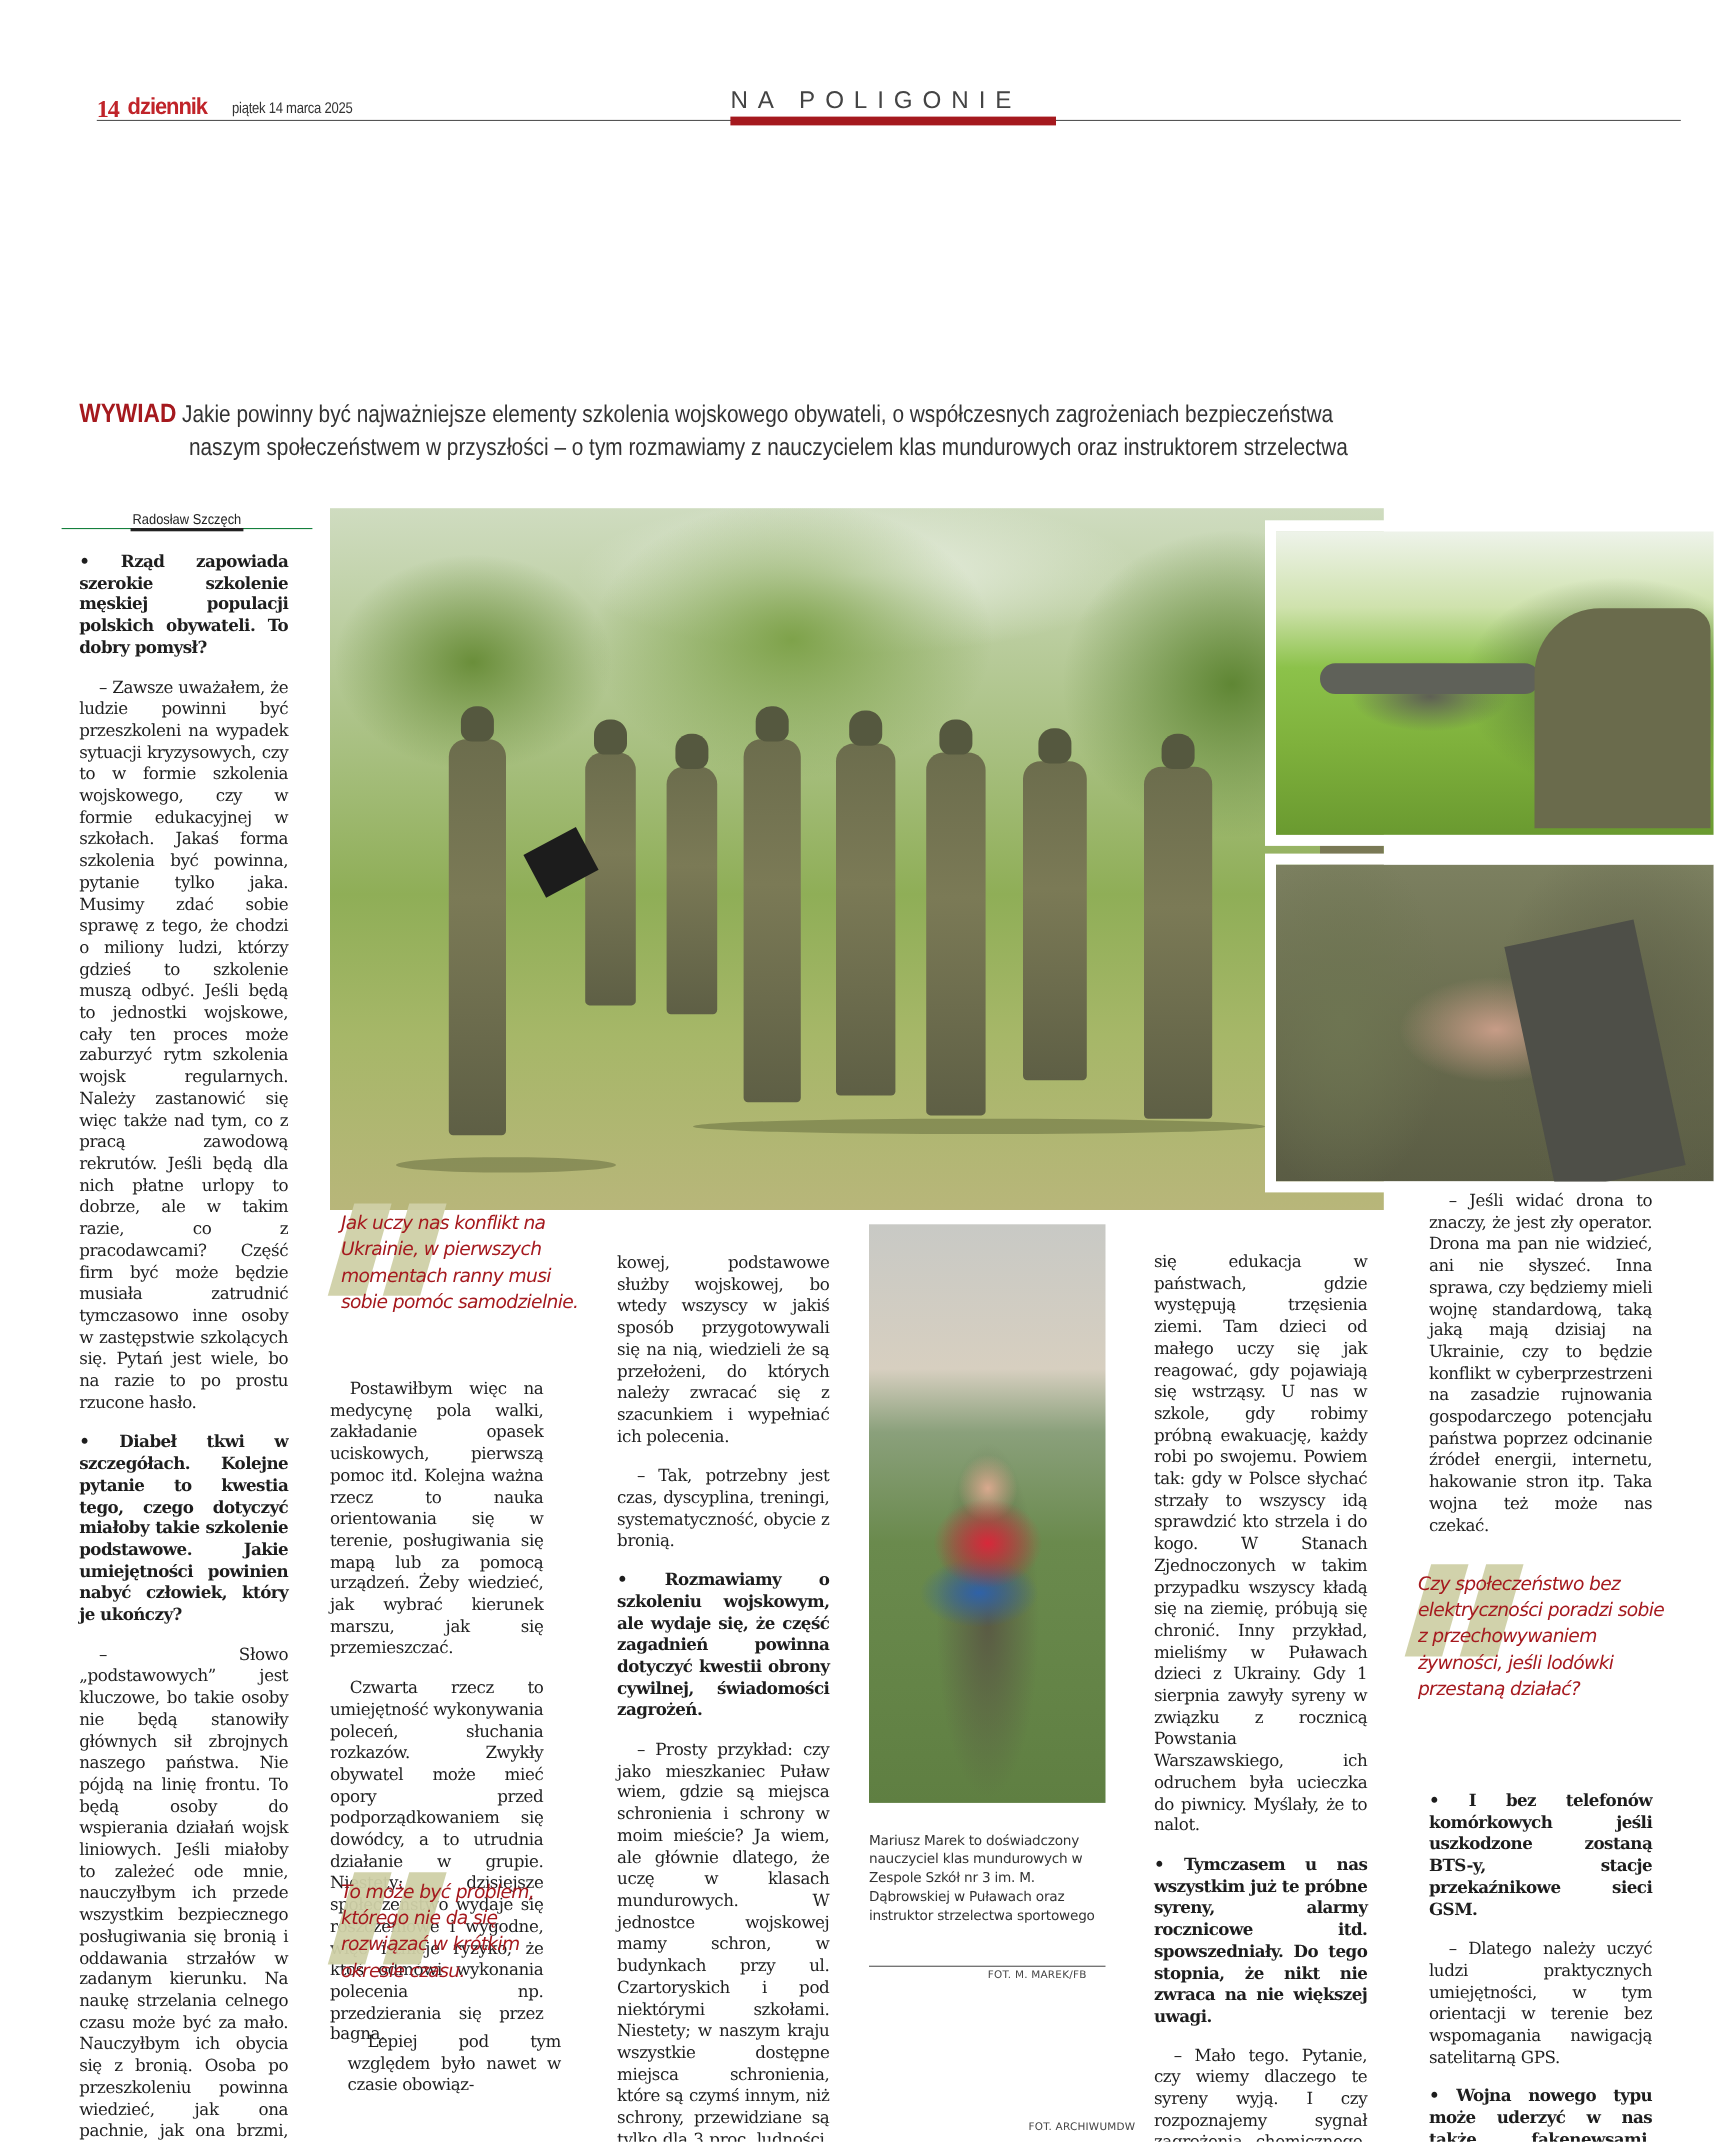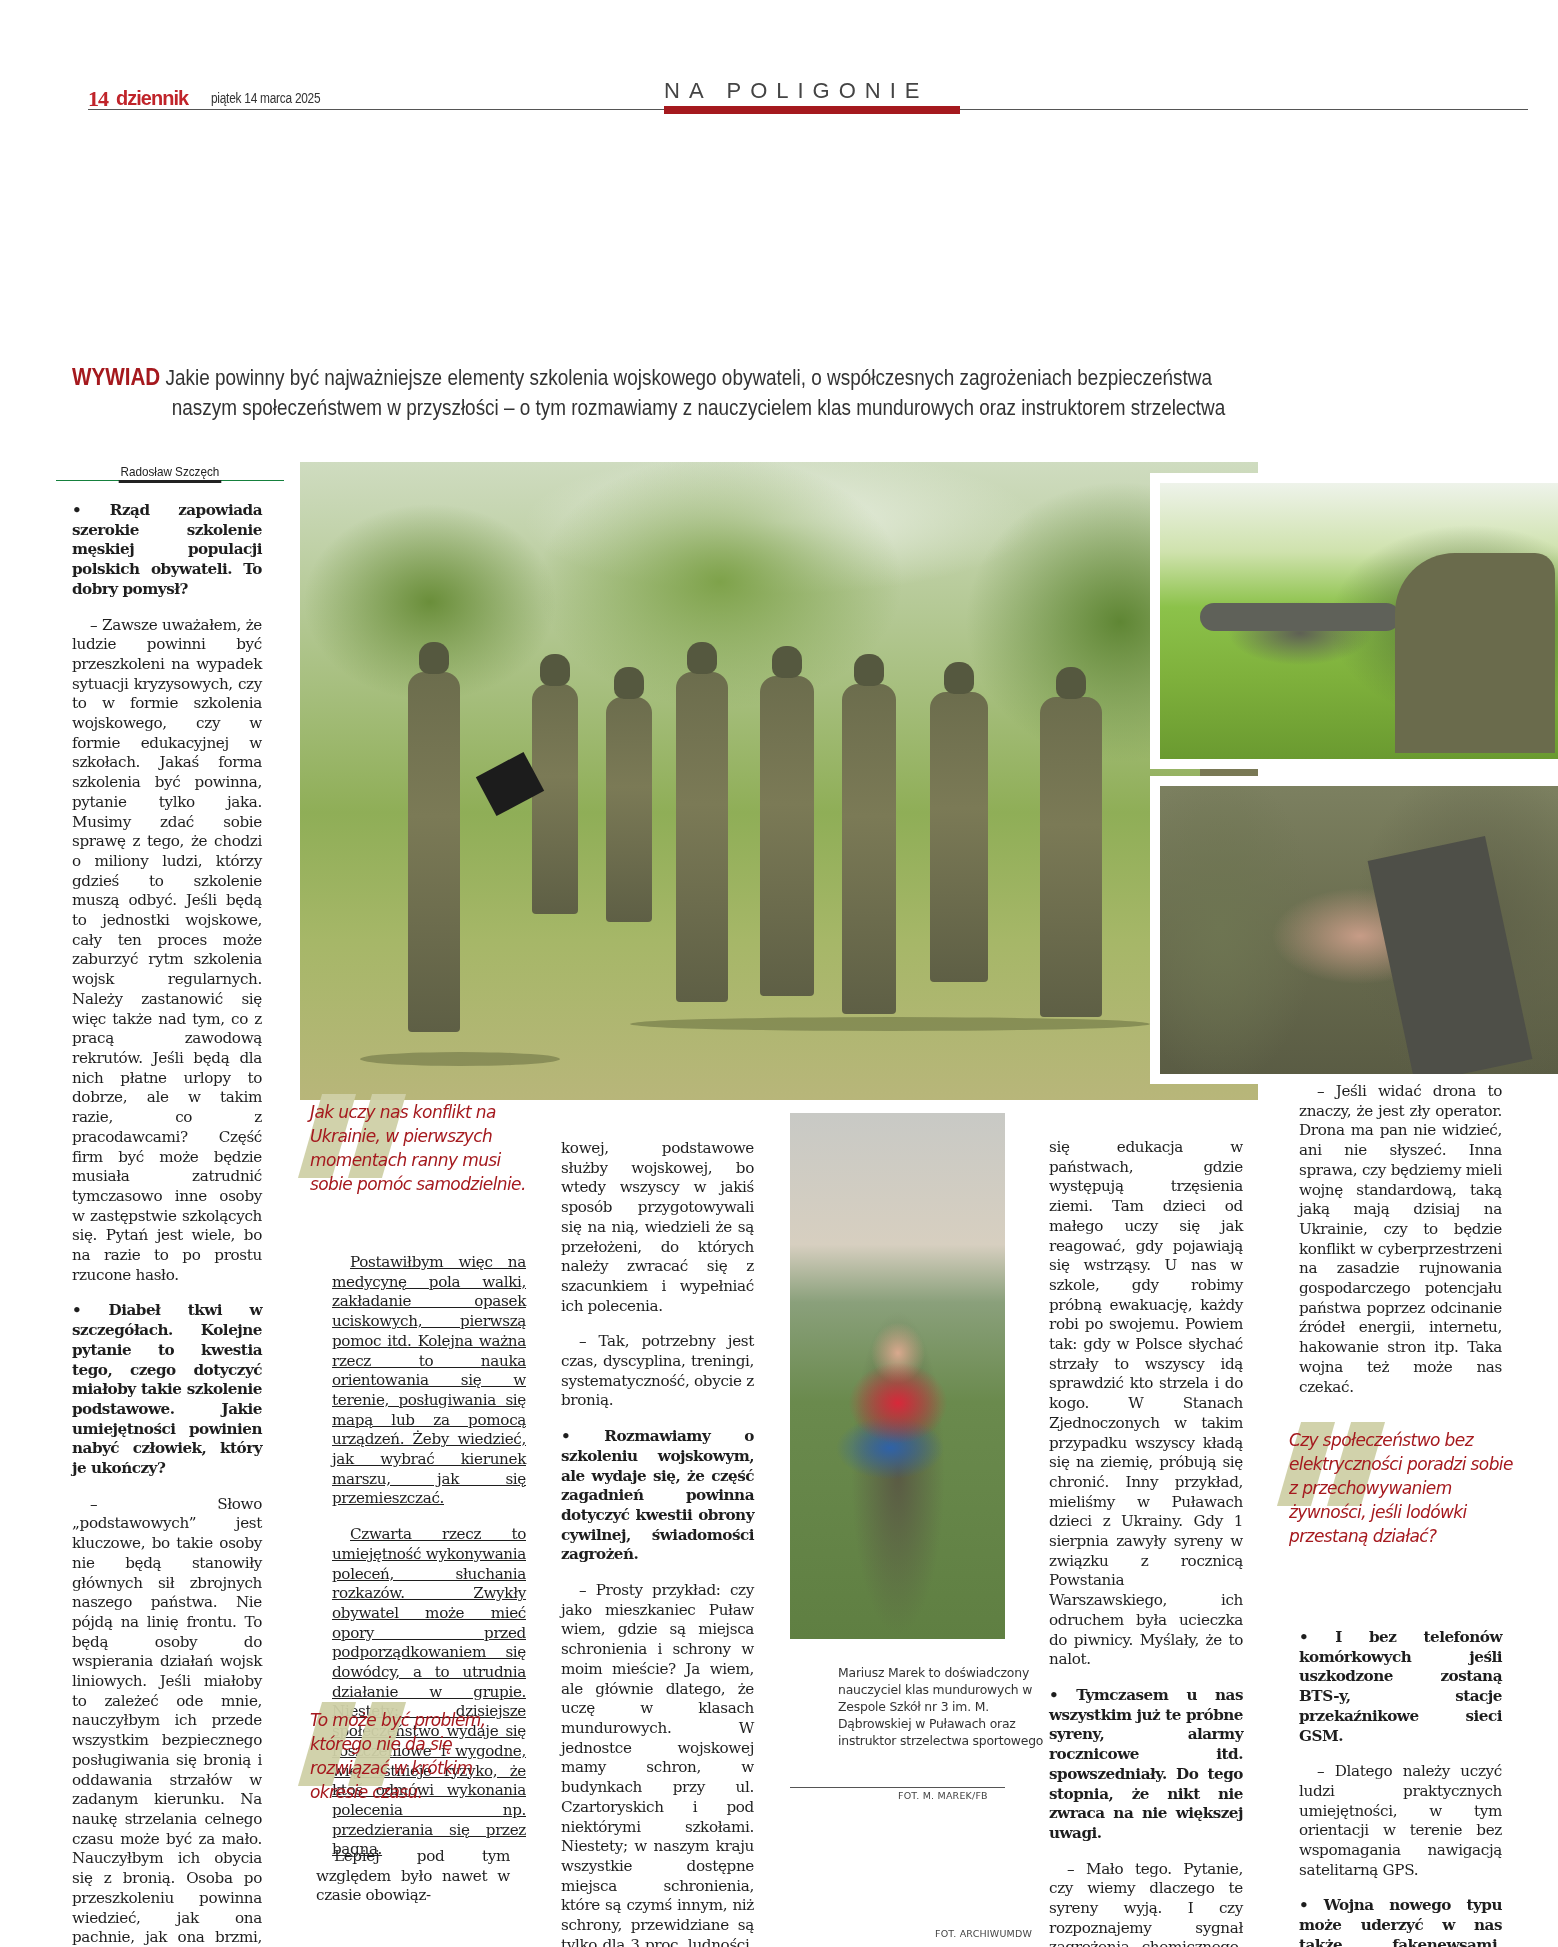--- a/index.html
+++ b/index.html
@@ -34,7 +34,7 @@
   .col .ind { text-indent: 18px; }
 
   #col1 { left: 56px; top: 485px; width: 222px; }
-  #col2 { left: 316px; top: 1237px; width: 226px; text-decoration: underline; }
+  #col2 { left: 284px; top: 1237px; width: 226px; }
   #col3 { left: 545px; top: 1123px; width: 225px; }
   #col4 { left: 1033px; top: 1122px; width: 226px; }
   #col5 { left: 1283px; top: 1066px; width: 235px; }

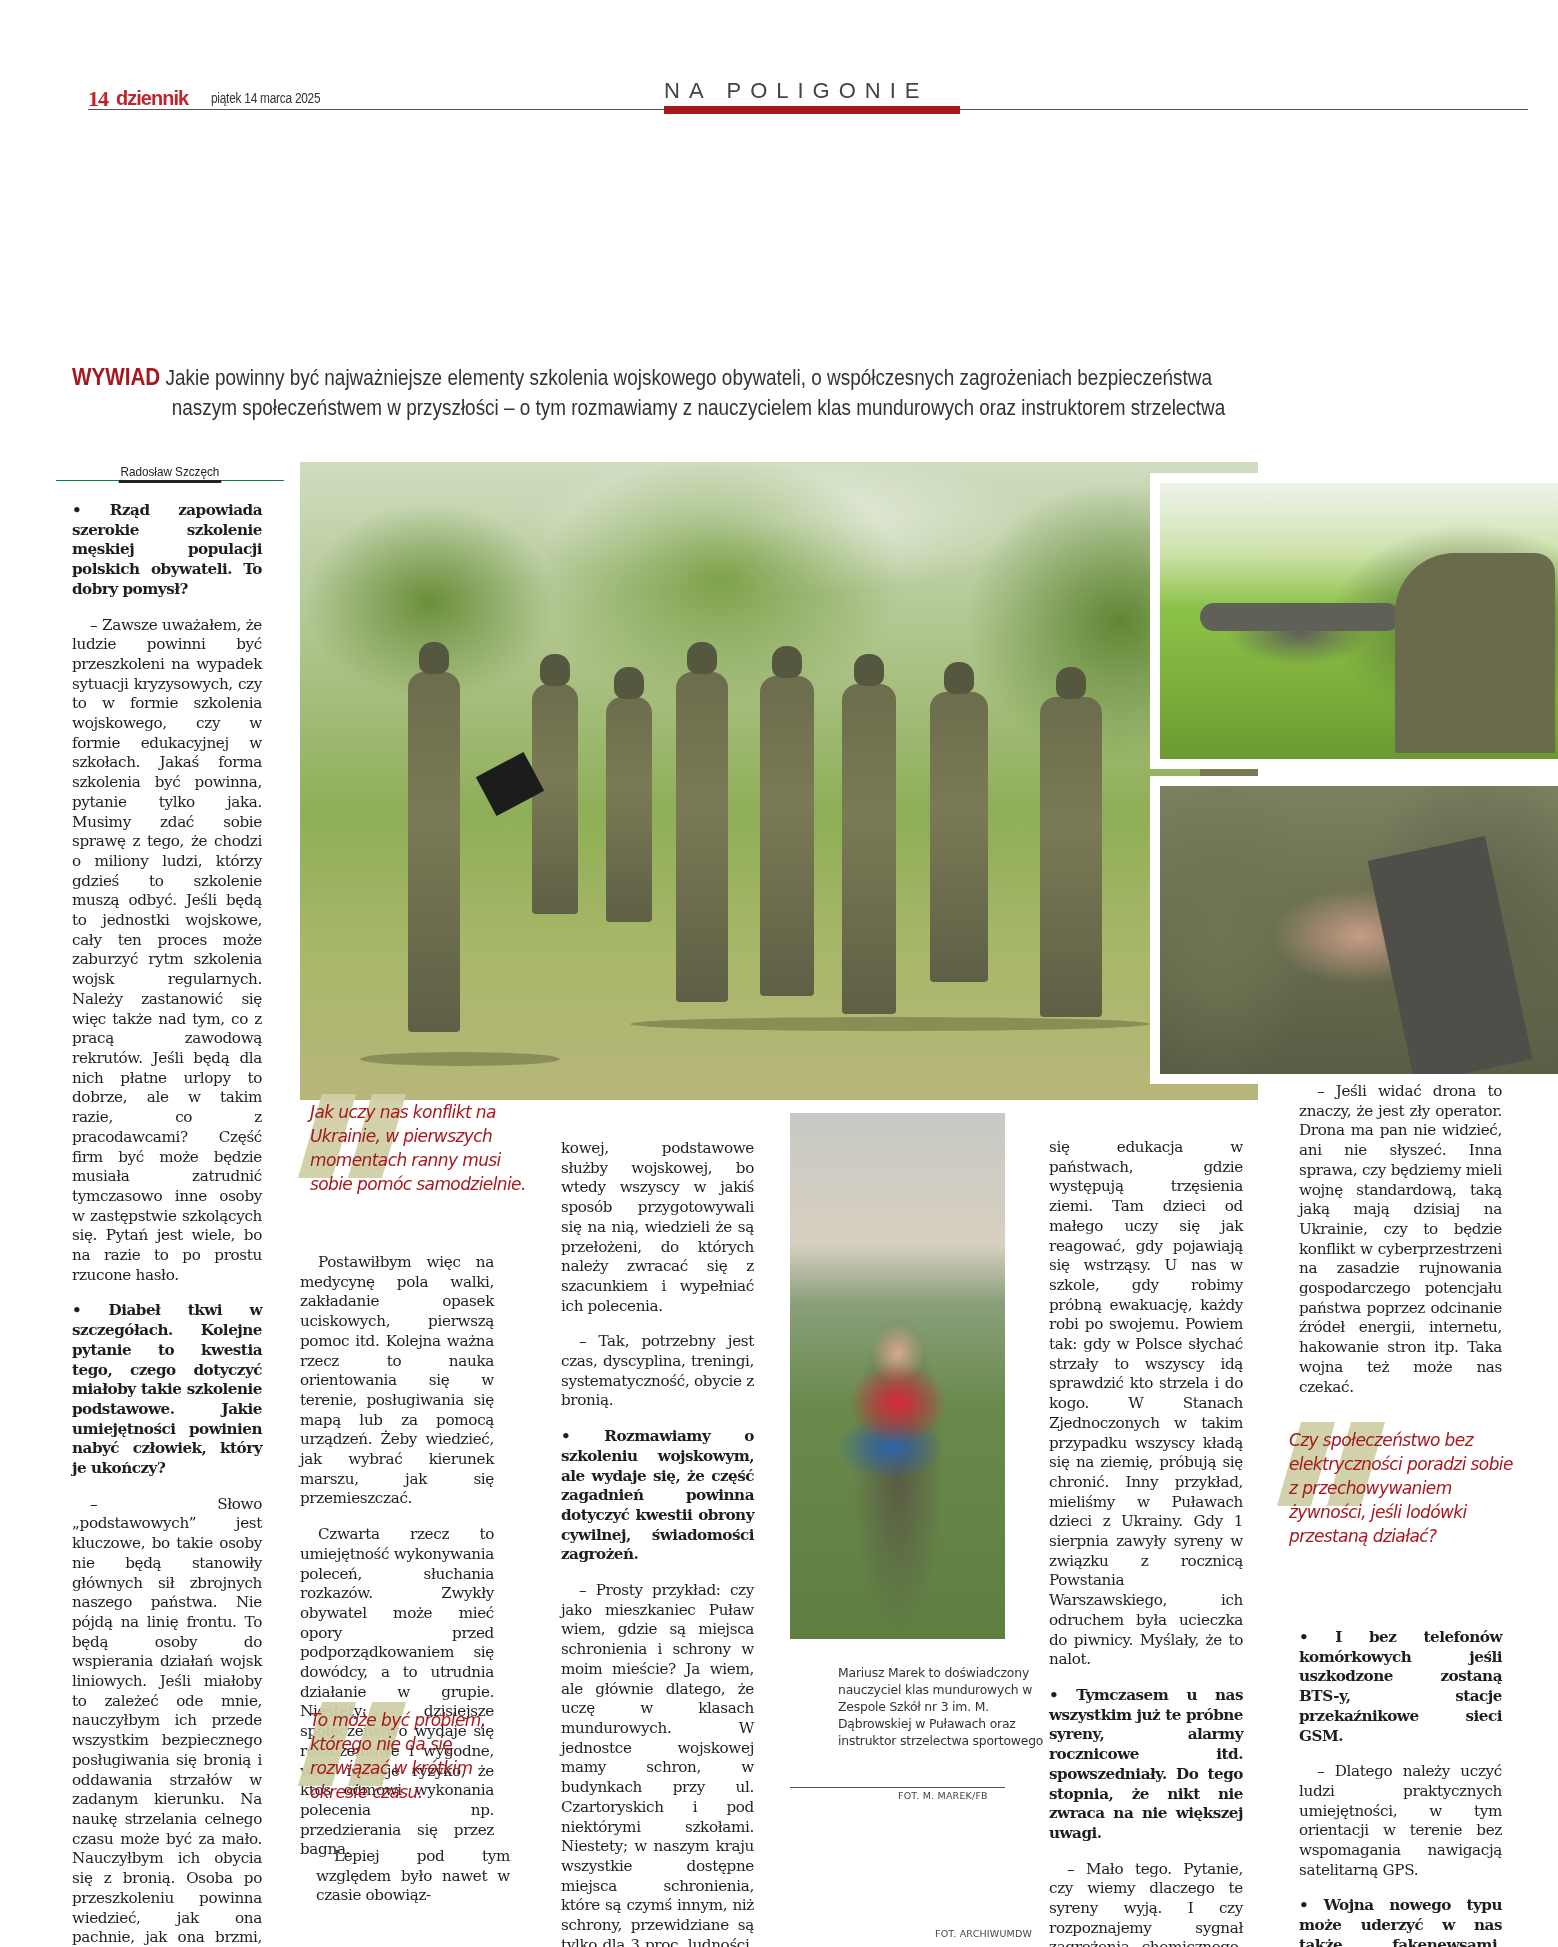--- a/index.html
+++ b/index.html
@@ -85,7 +85,7 @@
   .soldier::before { content: ""; position: absolute; left: 50%; top: -30px; width: 30px; height: 32px; margin-left: -15px; background: #55583f; border-radius: 14px 14px 10px 10px; }
   .shadow { position: absolute; background: rgba(60,70,35,0.35); height: 14px; border-radius: 50%; }
 
-  .caption { position: absolute; left: 790px; top: 1664px; width: 215px; font-family: "DejaVu Sans", sans-serif; font-size: 12.4px; line-height: 17px; color: #333; letter-spacing: -0.2px; margin-left: 48px; }
+  .caption { position: absolute; left: 790px; top: 1664px; width: 215px; font-family: "DejaVu Sans", sans-serif; font-size: 12.4px; line-height: 17px; color: #333; letter-spacing: -0.2px; }
   .caption-rule { position: absolute; left: 790px; top: 1787px; width: 215px; height: 1px; background: #555; }
   .credit { position: absolute; font-family: "DejaVu Sans", sans-serif; font-size: 9.5px; color: #444; letter-spacing: 0.2px; }
   #credit-portrait { left: 898px; top: 1790px; }

